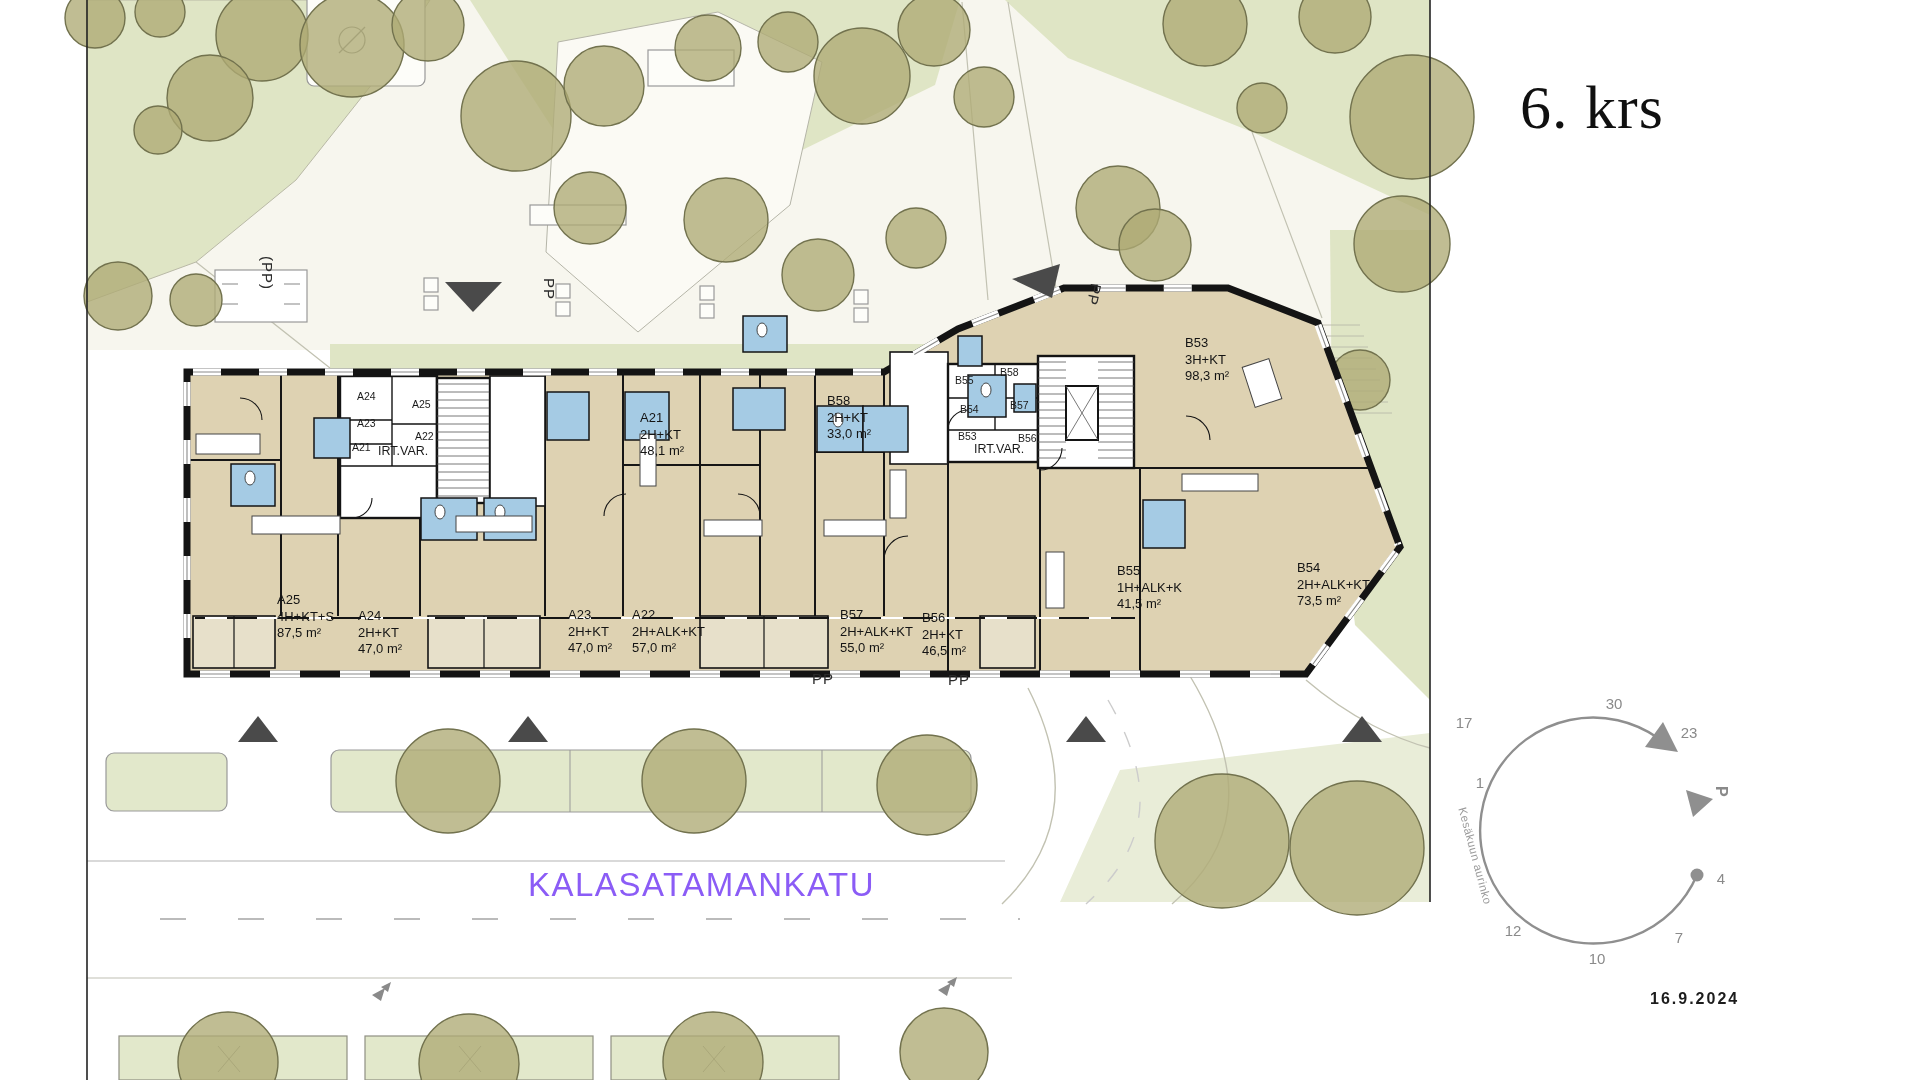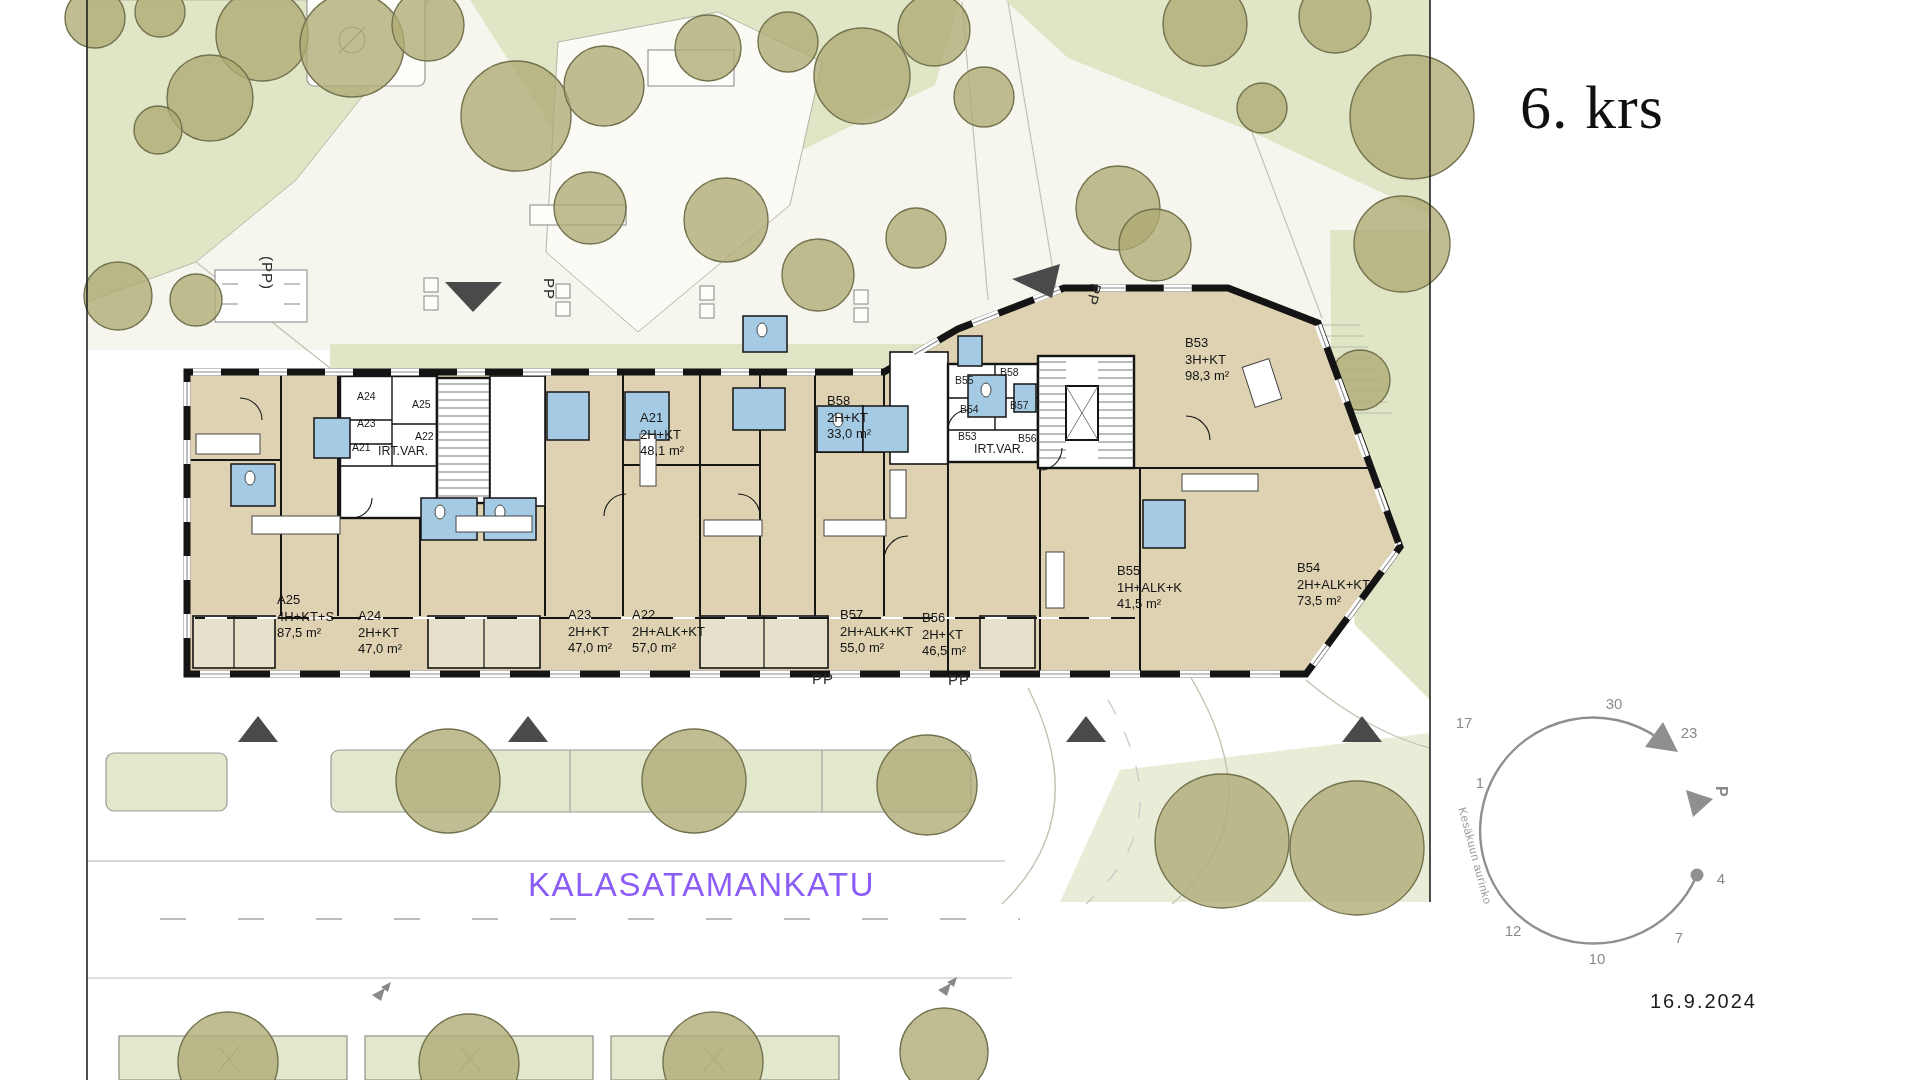--- a/index.html
+++ b/index.html
@@ -16,7 +16,7 @@
   .rot105{transform:rotate(103deg);transform-origin:left top}
   .street{font-size:33px;letter-spacing:1.5px;color:#8b5cf6}
   .title{font-family:Liberation Serif, serif;font-size:62px;color:#101010;letter-spacing:1px}
-  .date{font-size:20px;font-weight:400;letter-spacing:2px;color:#1c1c1c}
+  .date{font-size:16px;font-weight:700;letter-spacing:2px;color:#1c1c1c}
   .sun-h{position:absolute;font-size:15px;color:#8a8a8a;transform:translate(-50%,-50%);white-space:nowrap}
   .sun-cap{position:absolute;font-size:11.5px;color:#9c9c9c;letter-spacing:.5px;
            transform:rotate(75deg);transform-origin:left top;white-space:nowrap}

